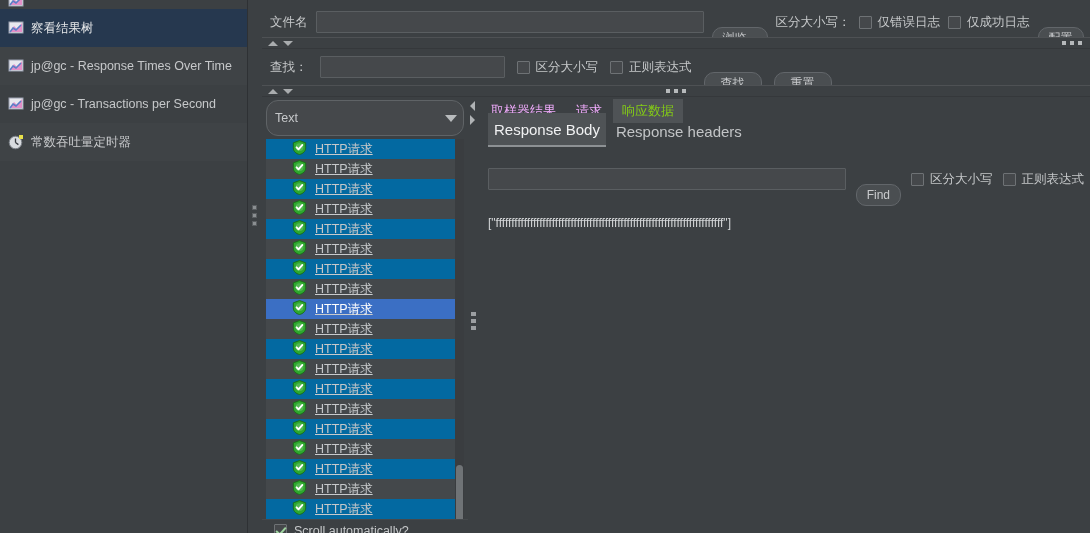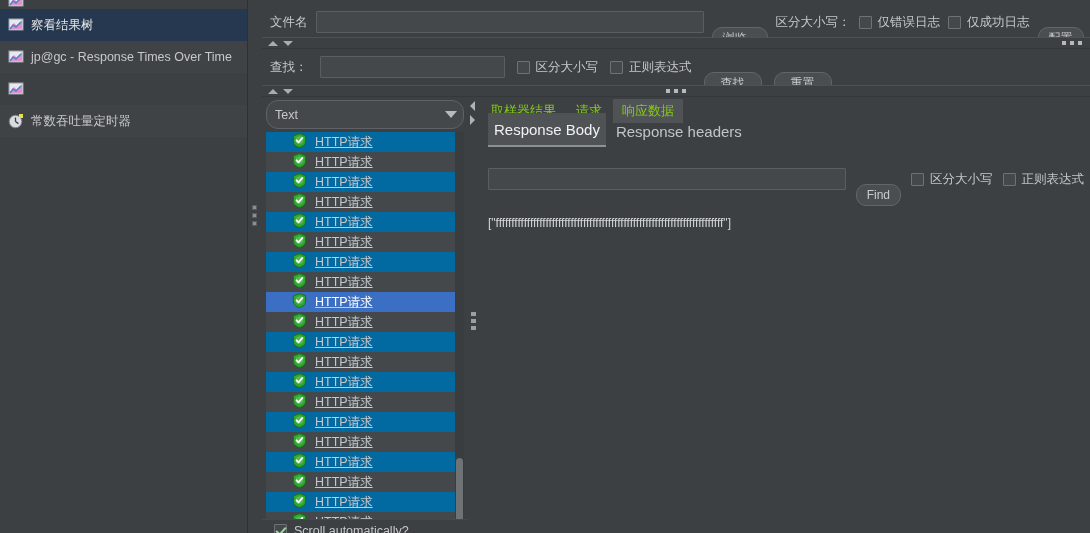--- a/index.html
+++ b/index.html
@@ -22,7 +22,7 @@
     overflow: hidden;
   }
   .tree-item {
-    height: 32px; display: flex; align-items: center;
+    height: 38px; display: flex; align-items: center;
     padding-left: 8px; gap: 7px;
     font-size: 12.5px; color: #c6c8ca;
     white-space: nowrap;

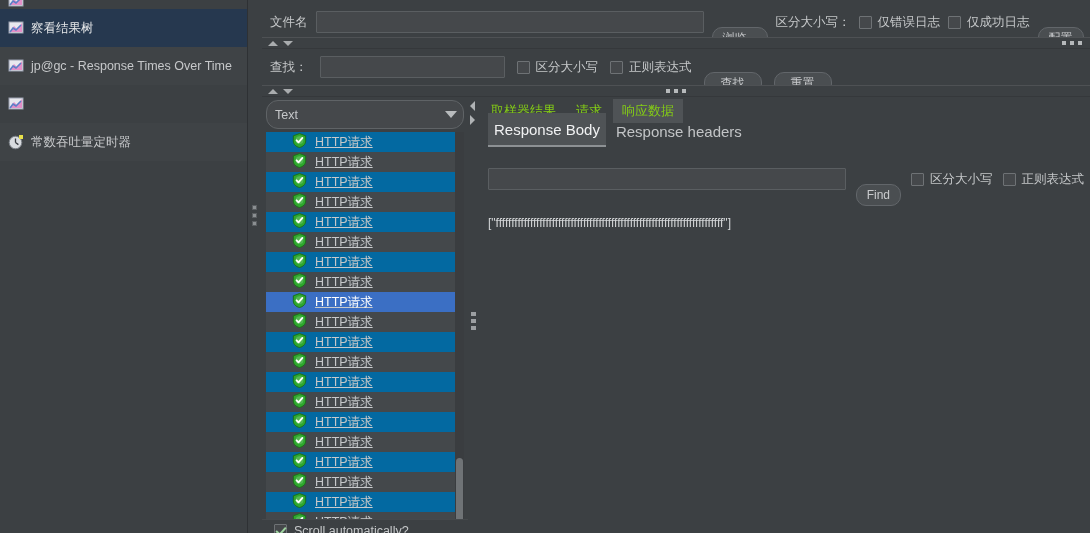--- a/index.html
+++ b/index.html
@@ -200,6 +200,7 @@
             <path d="M2 12 L6 6 L9 9 L14 3 L14 12 Z" fill="#e38fc8"></path>
             <path d="M2 12 L5 8 L8 10 L13 5" stroke="#5b7fc7" stroke-width="1.6" fill="none"></path>
           </svg></span>
+        <span>jp@gc - Transactions per Second</span>
       </div>
       <div class="tree-item alt">
         <span class="tree-icon"><svg width="16" height="16" viewBox="0 0 16 16">

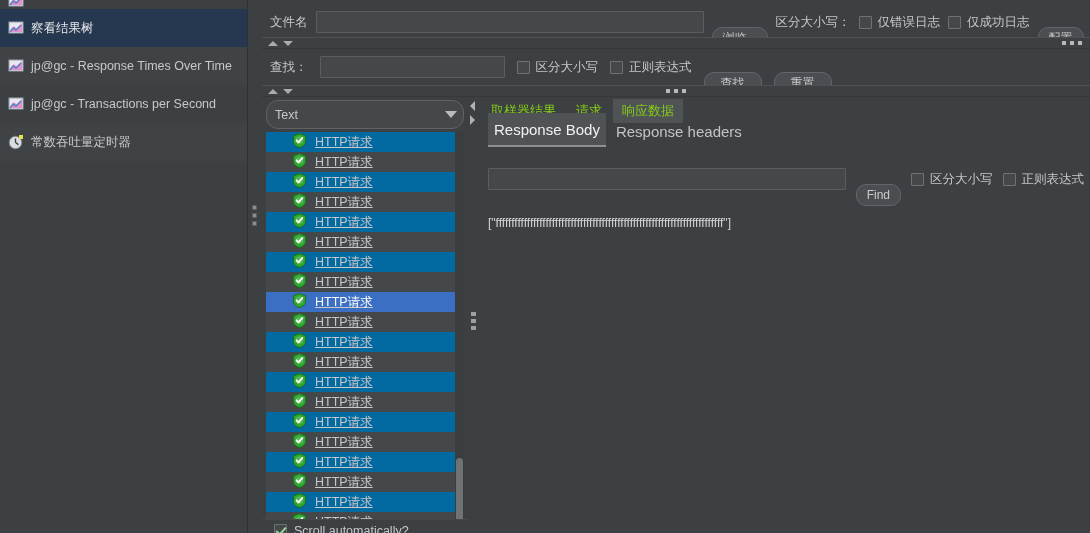--- a/index.html
+++ b/index.html
@@ -104,7 +104,7 @@
     display: flex; flex-direction: column;
   }
   #combo {
-    margin: 3px 4px 3px 4px; height: 29px;
+    margin: 3px 4px 3px 4px; height: 36px;
     background: #45484b; border: 1px solid #5f6366; border-radius: 12px;
     display: flex; align-items: center; padding: 0 6px 0 8px;
     font-size: 12.5px; color: #c6c8ca;

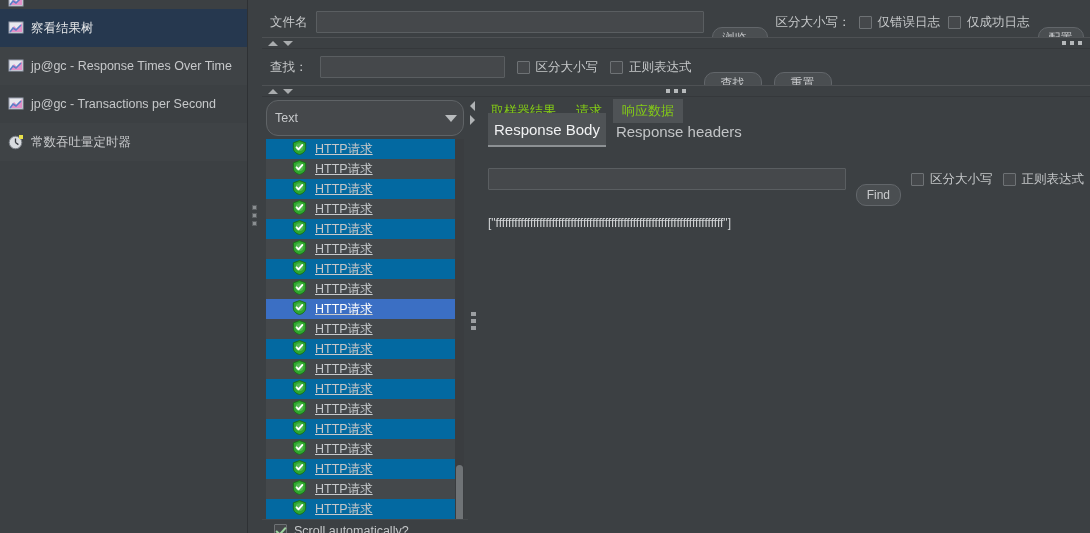--- a/index.html
+++ b/index.html
@@ -149,7 +149,7 @@
   .tabstrip { display: flex; align-items: flex-end; height: 26px; padding-left: 2px; gap: 2px; }
   .tab {
     height: 24px; display: flex; align-items: center; padding: 0 9px;
-    font-size: 13px; color: #84cc16; white-space: nowrap;
+    font-size: 13px; color: #f0abfc; white-space: nowrap;
   }
   .tab.active { background: #4f5356; color: #84cc16; }
   .subtabstrip { display: flex; align-items: flex-end; height: 24px; padding-left: 8px; gap: 4px; }

